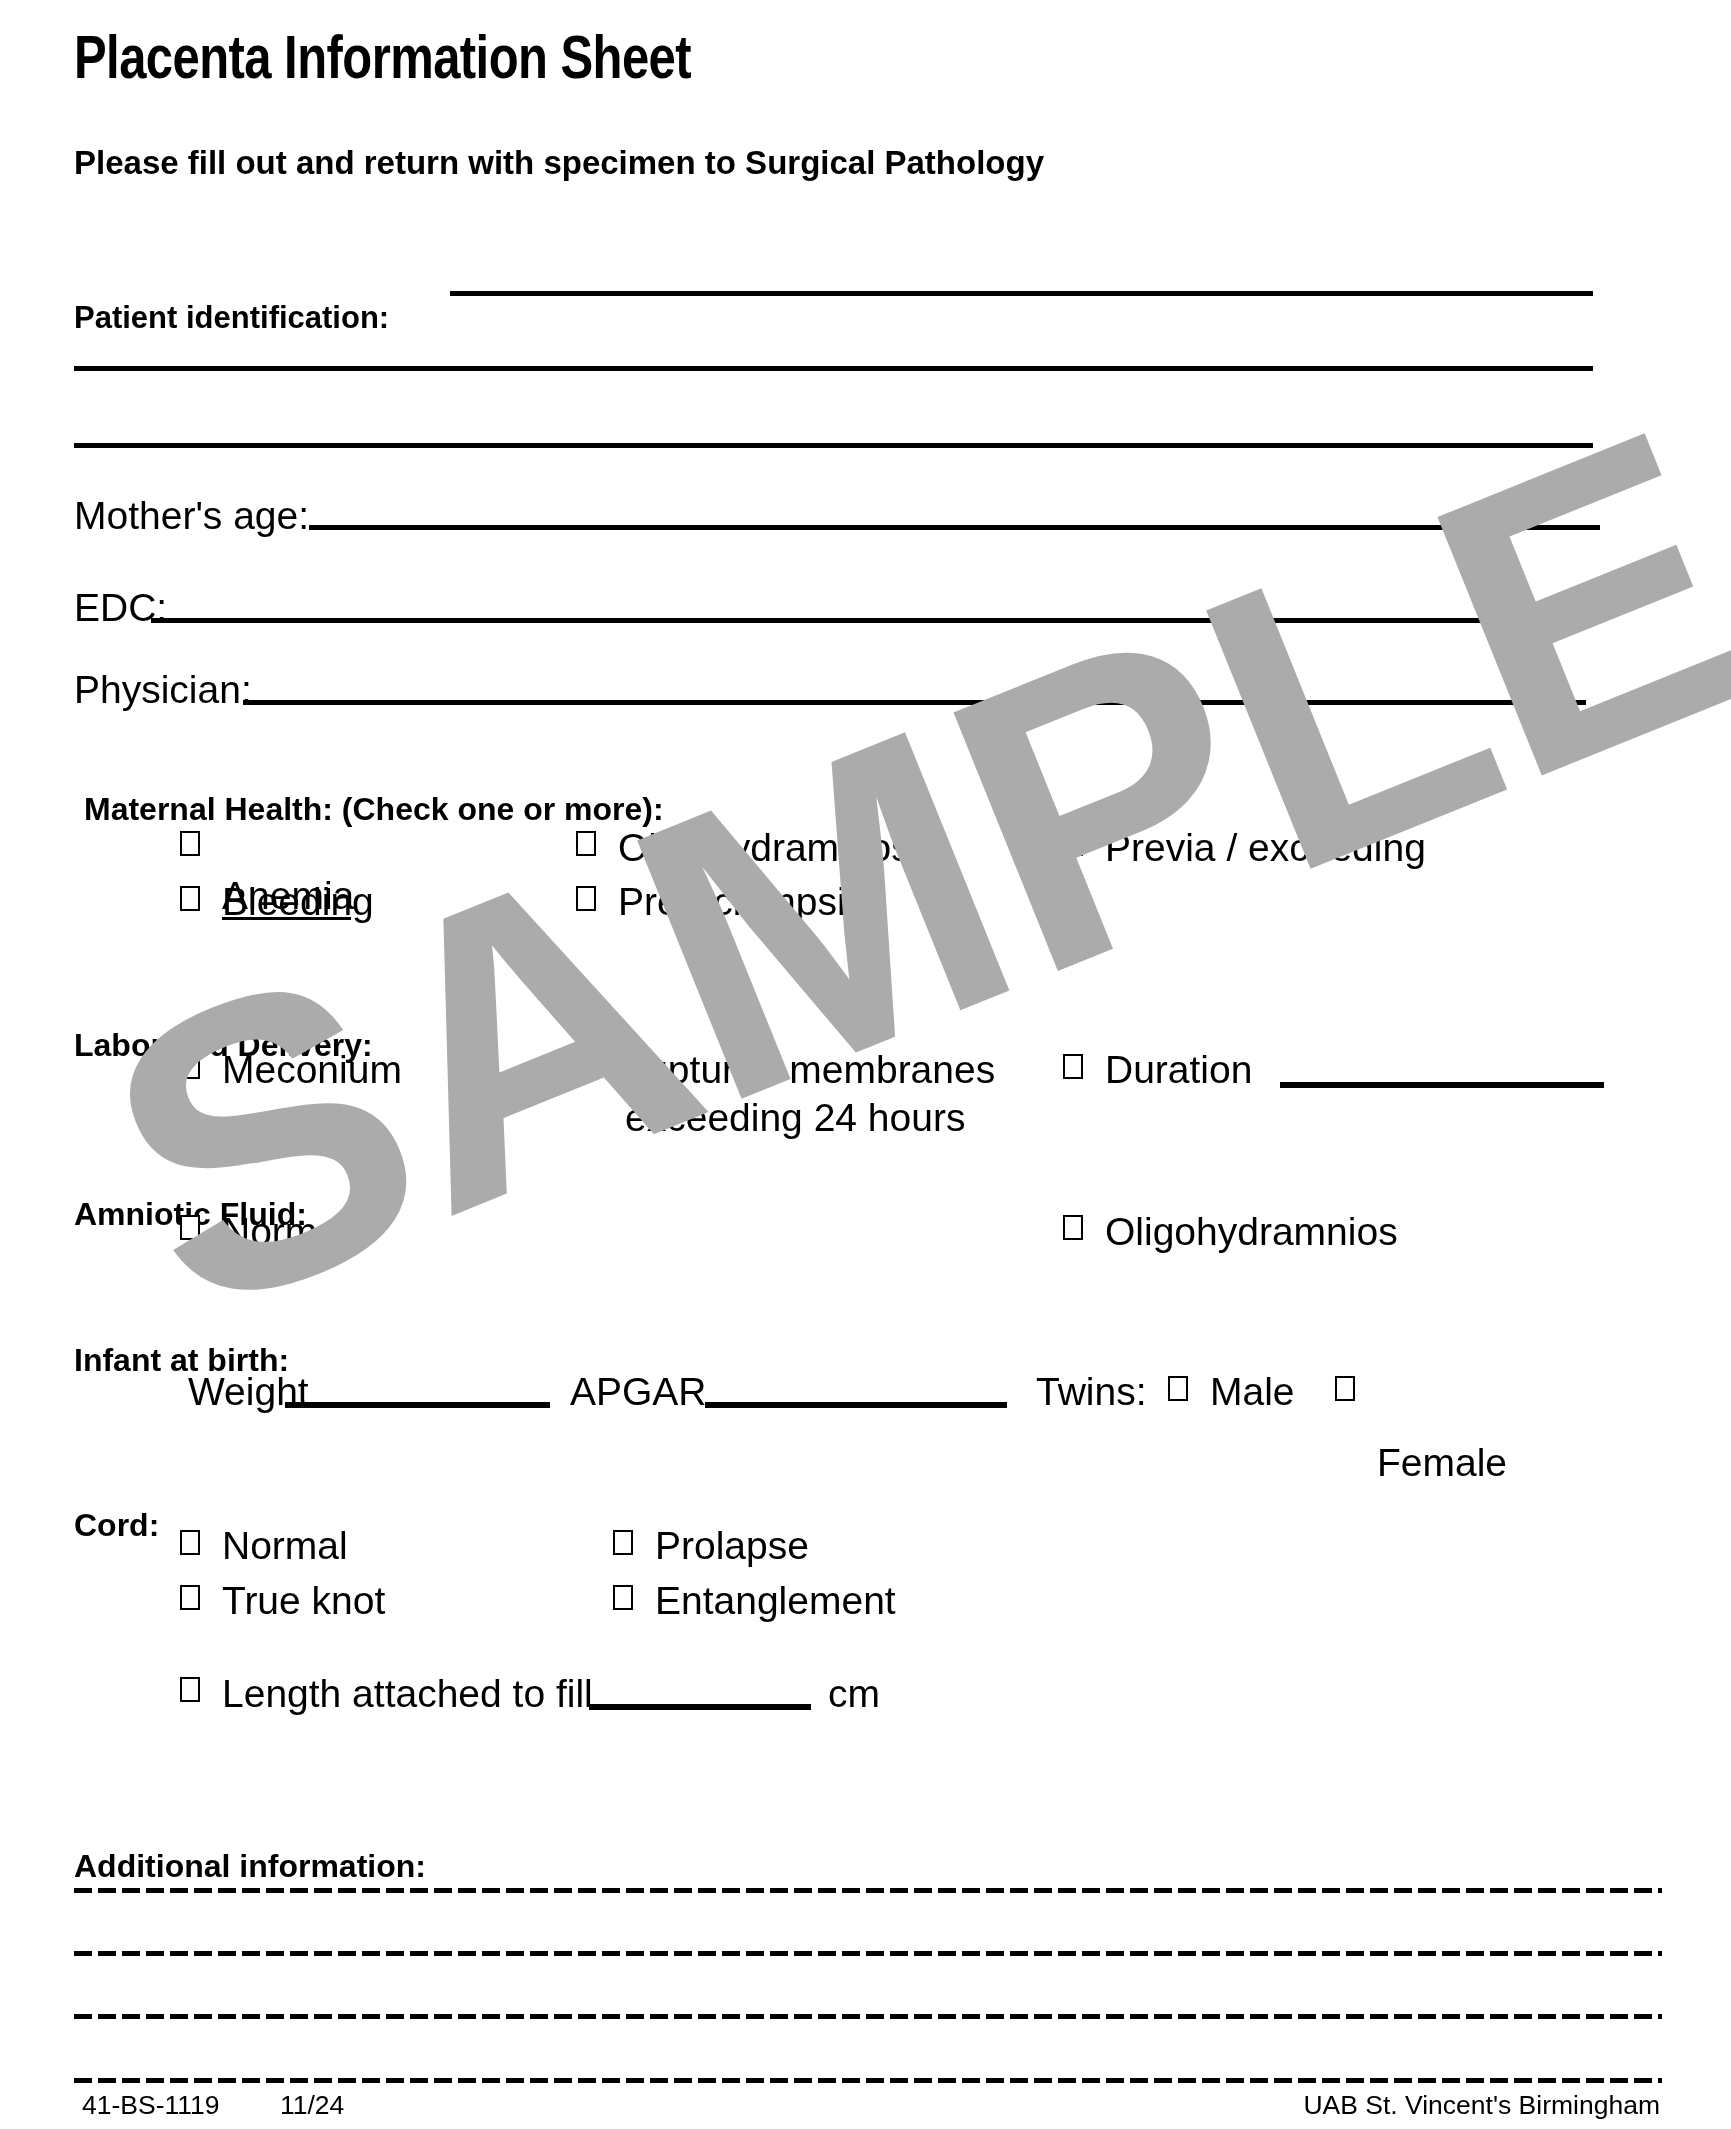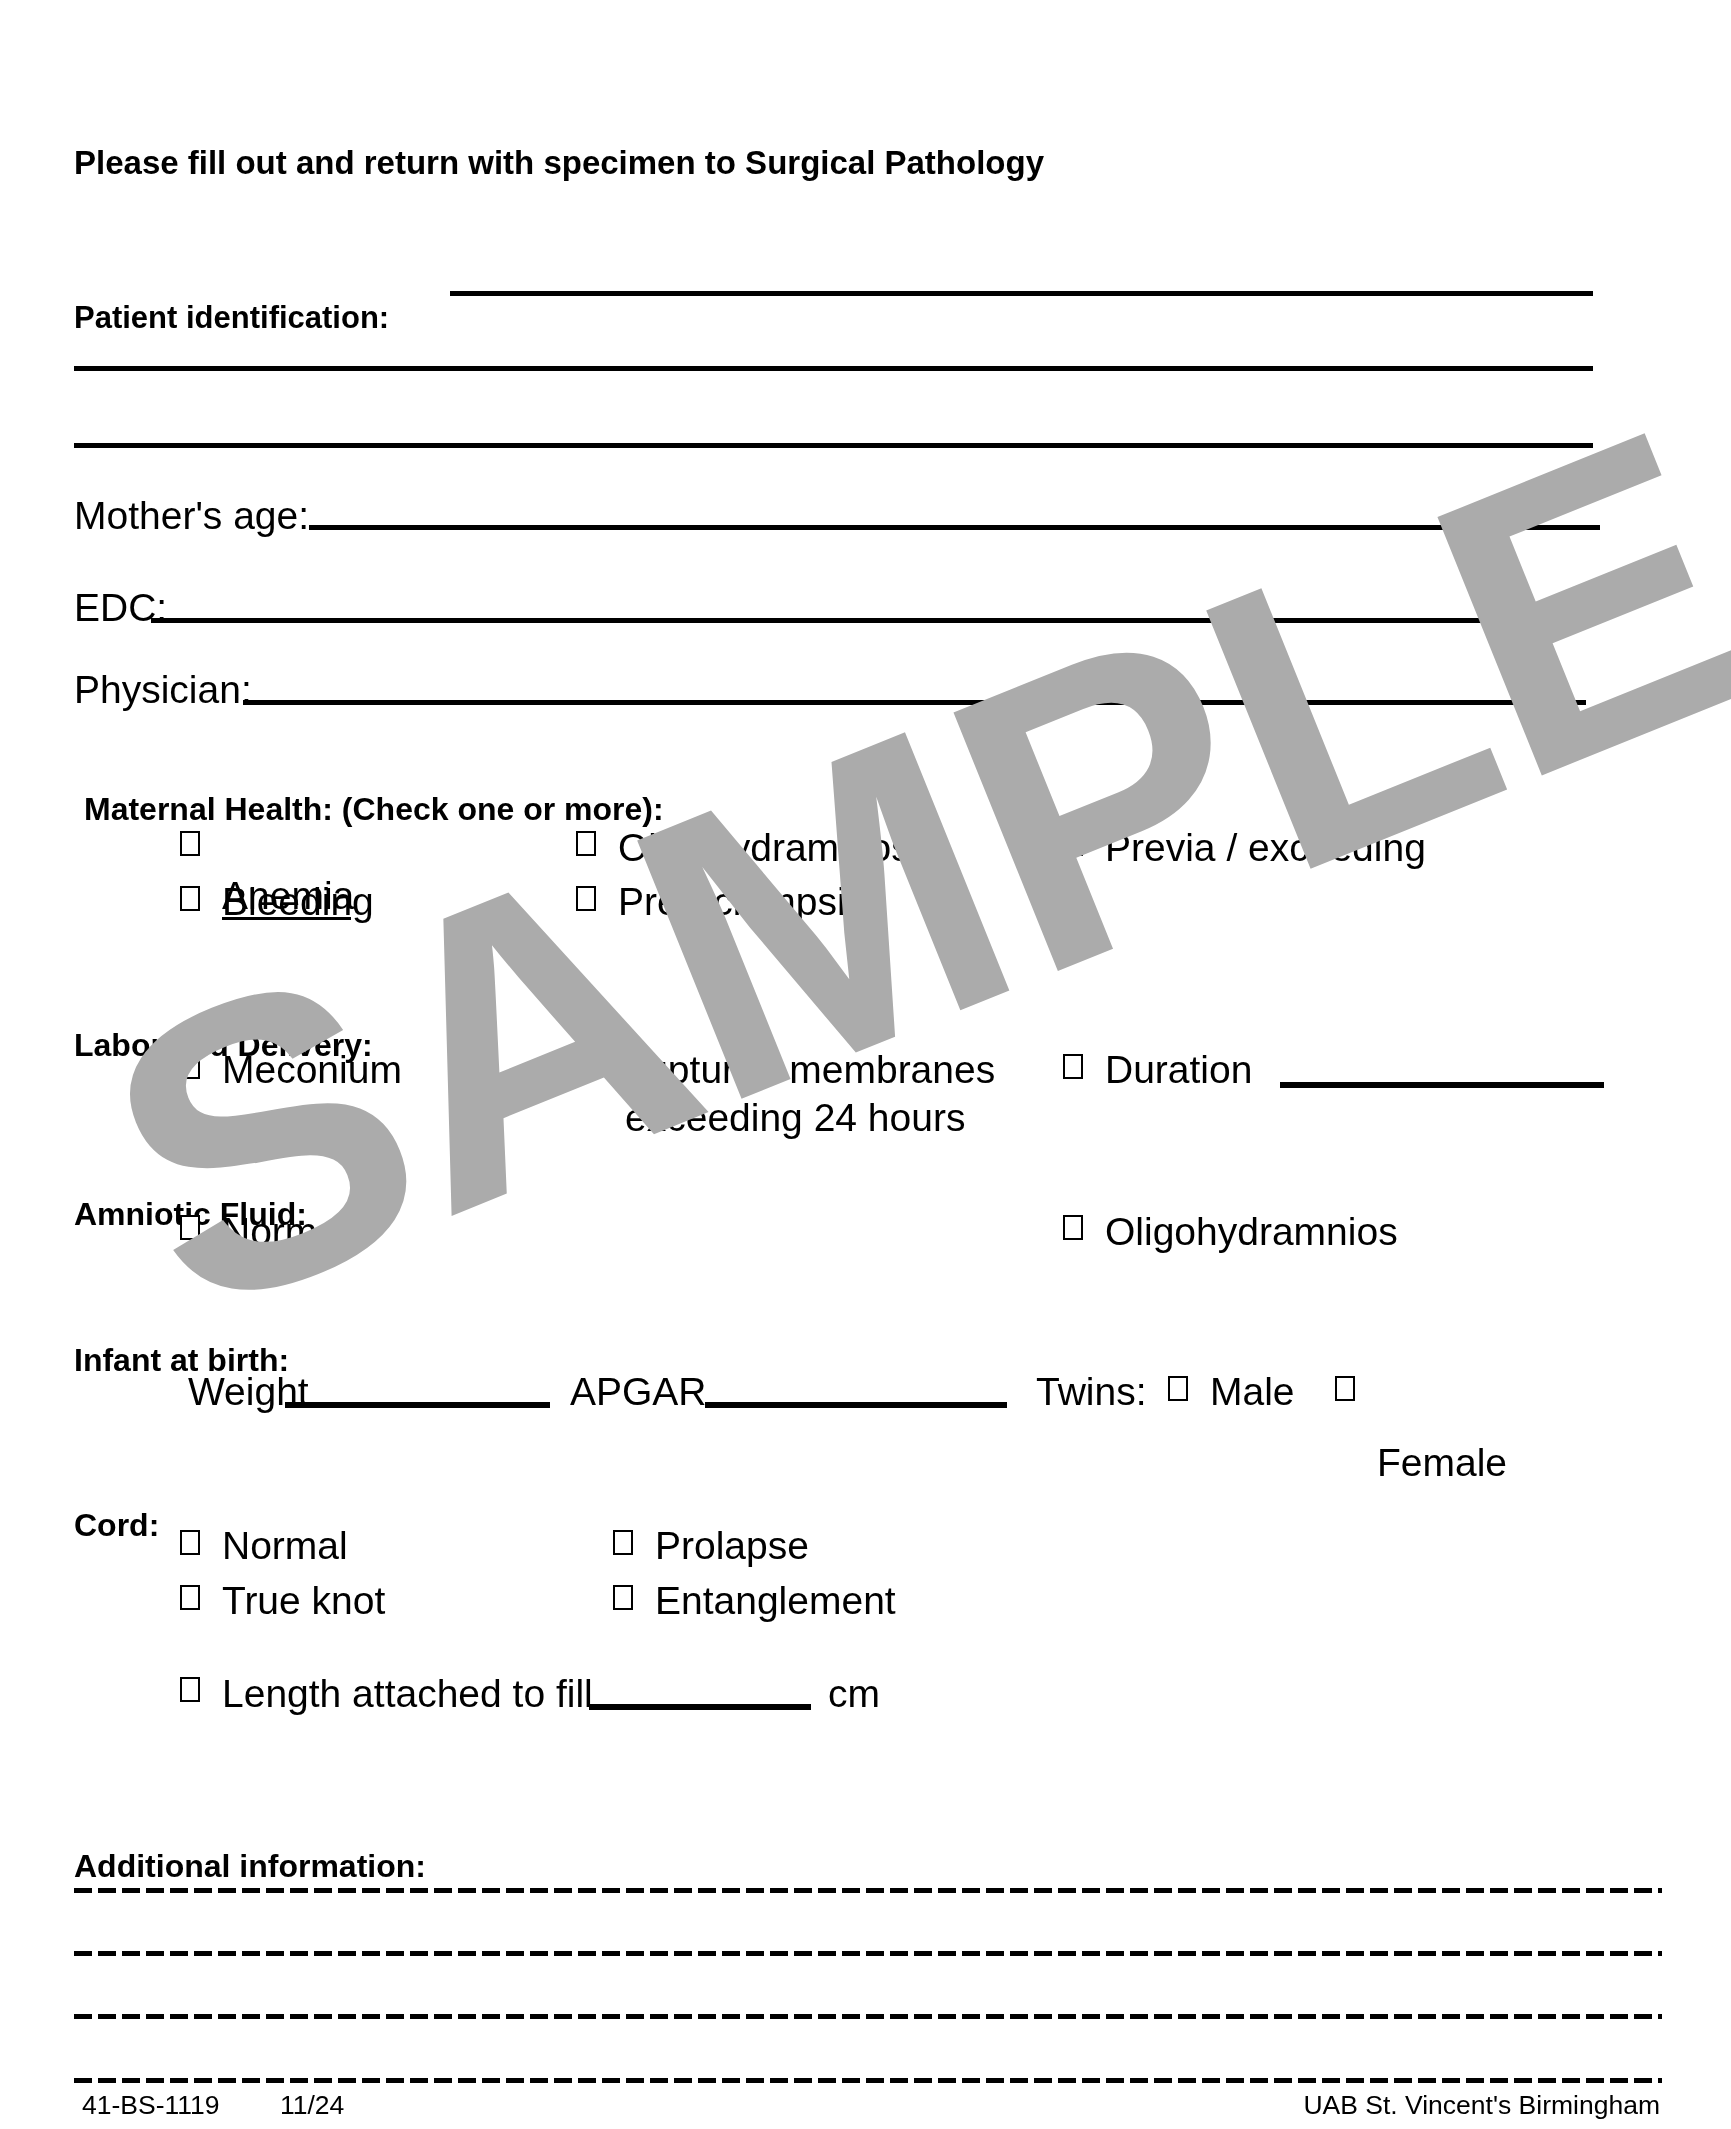--- a/index.html
+++ b/index.html
@@ -27,6 +27,9 @@
 
 <div id="page">
 
+  <div class="abs title" style="left:74px;top:20.6px;">
+    <span class="squeeze">Placenta Information Sheet</span>
+  </div>
   <div class="abs subtitle" style="left:74px;top:144px;">Please fill out and return with specimen to Surgical Pathology</div>
 
   <div class="abs hd" style="left:74px;top:259px;font-size:31px;">Patient identification:</div>

